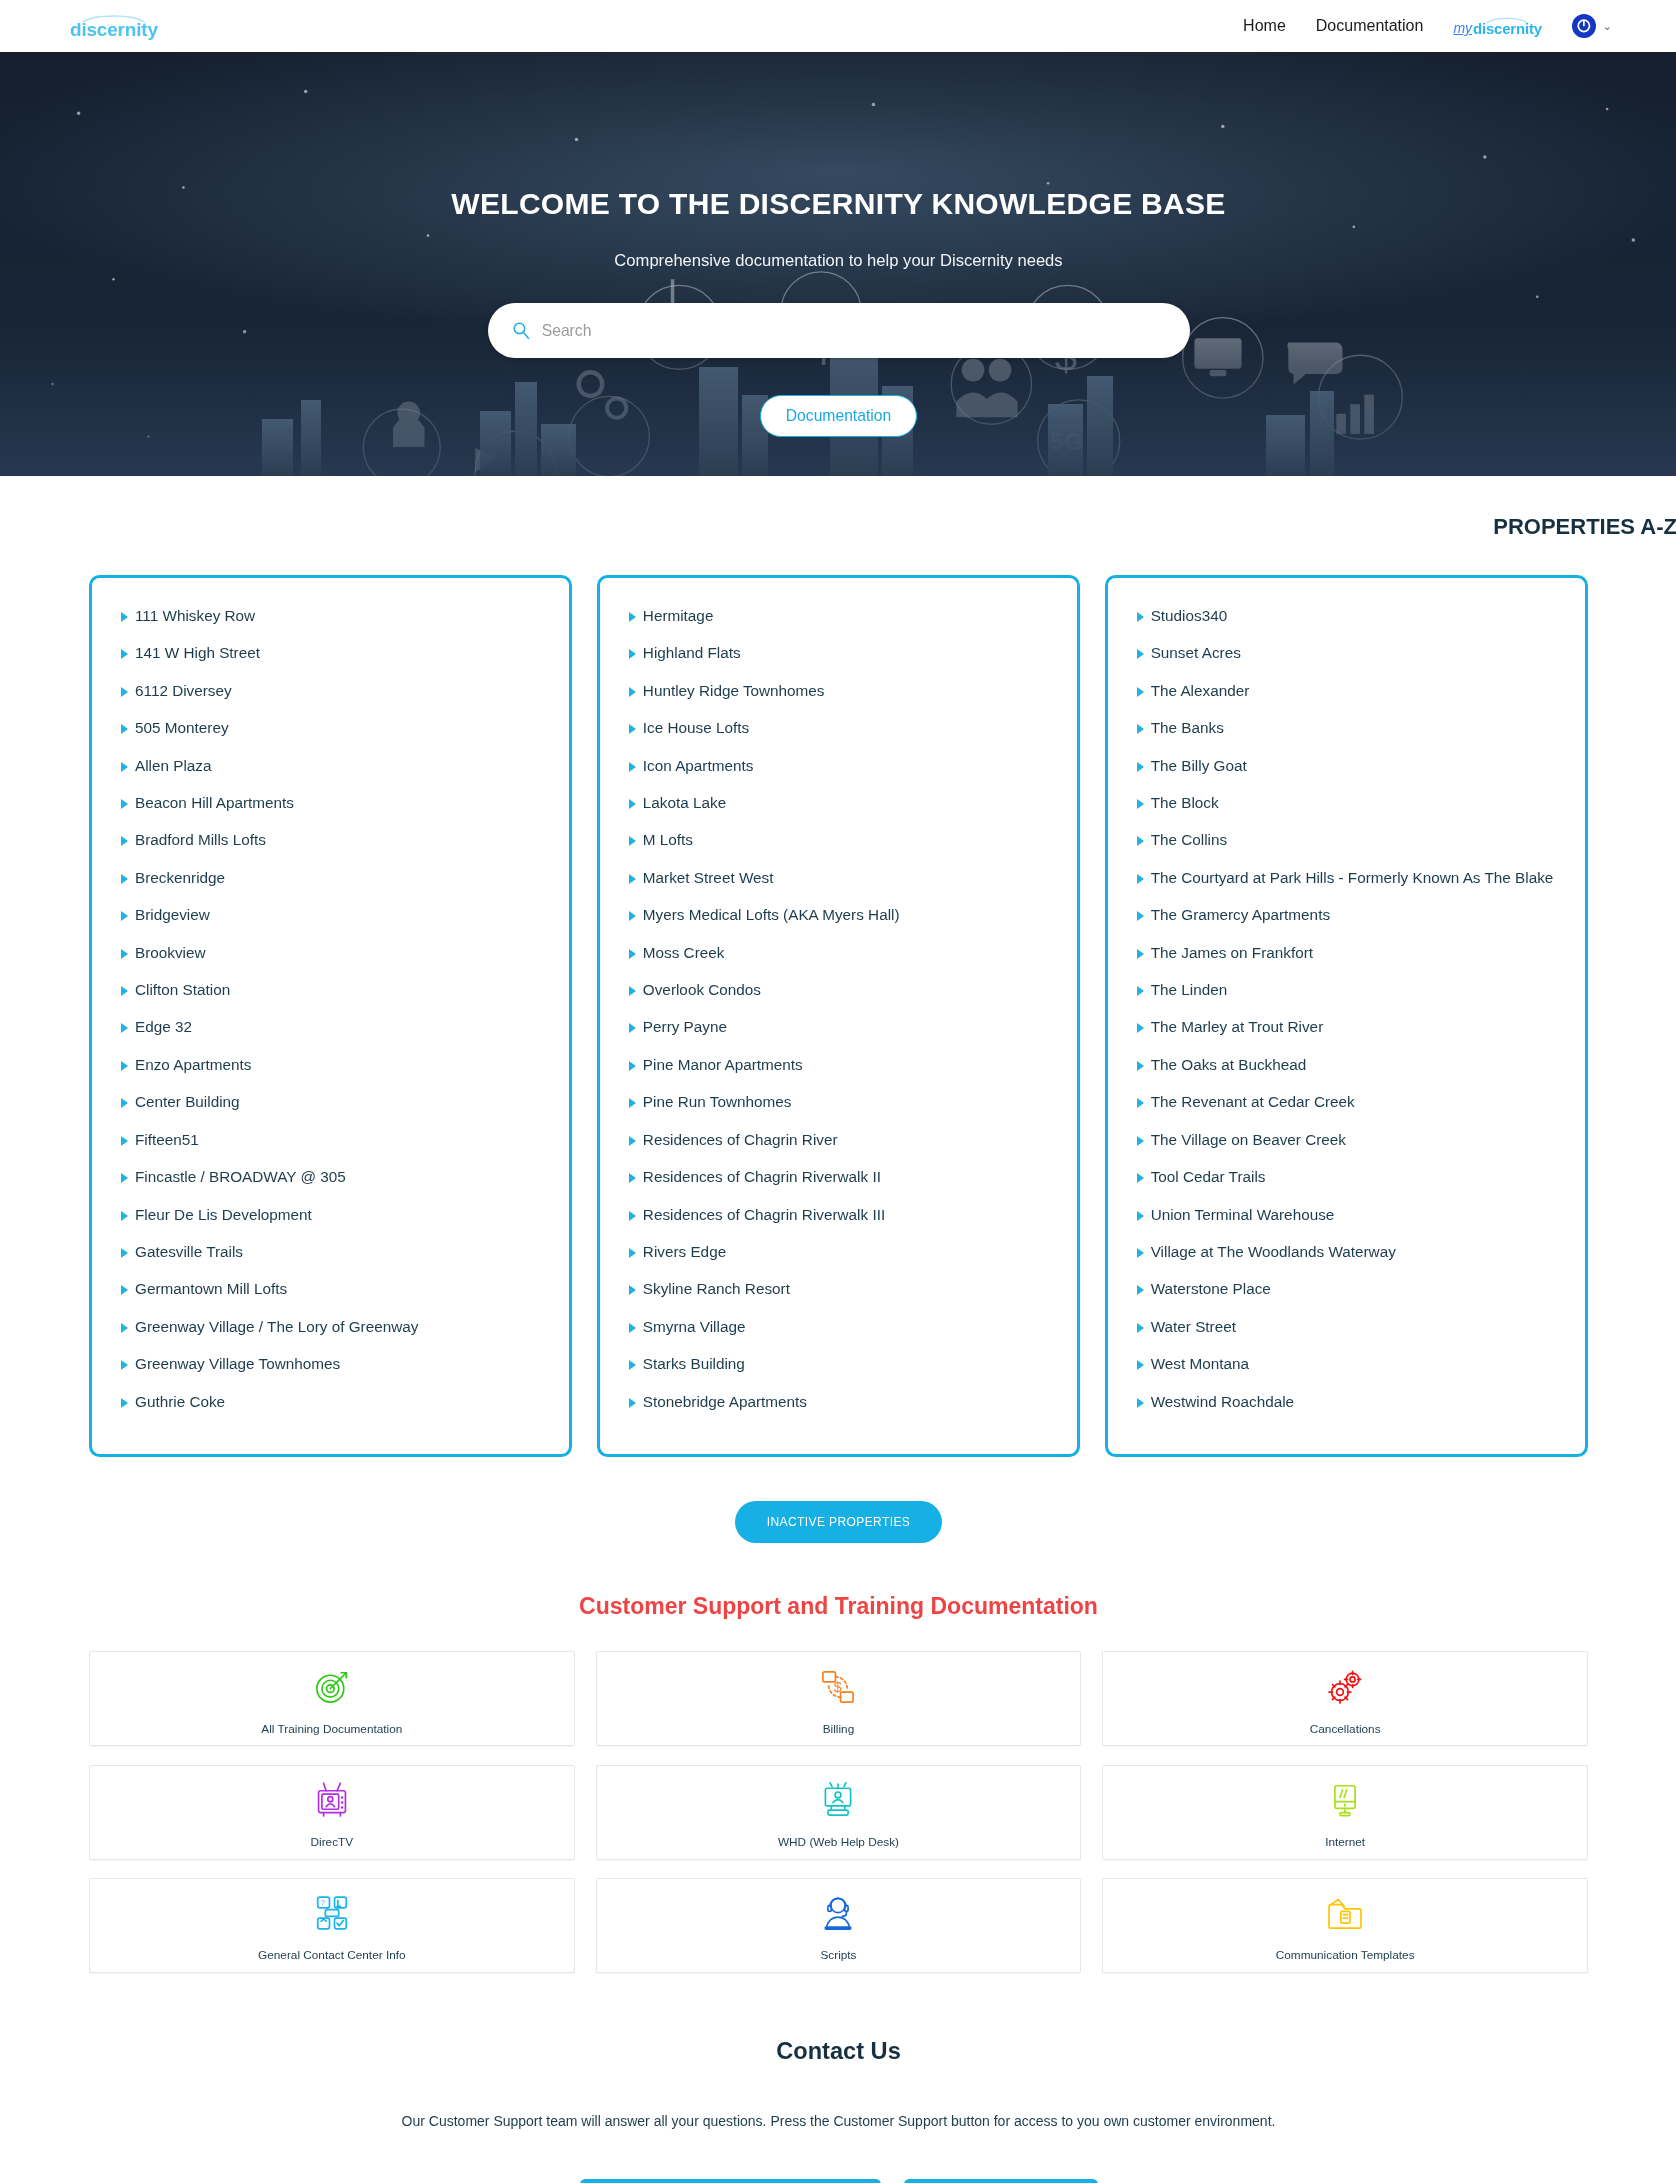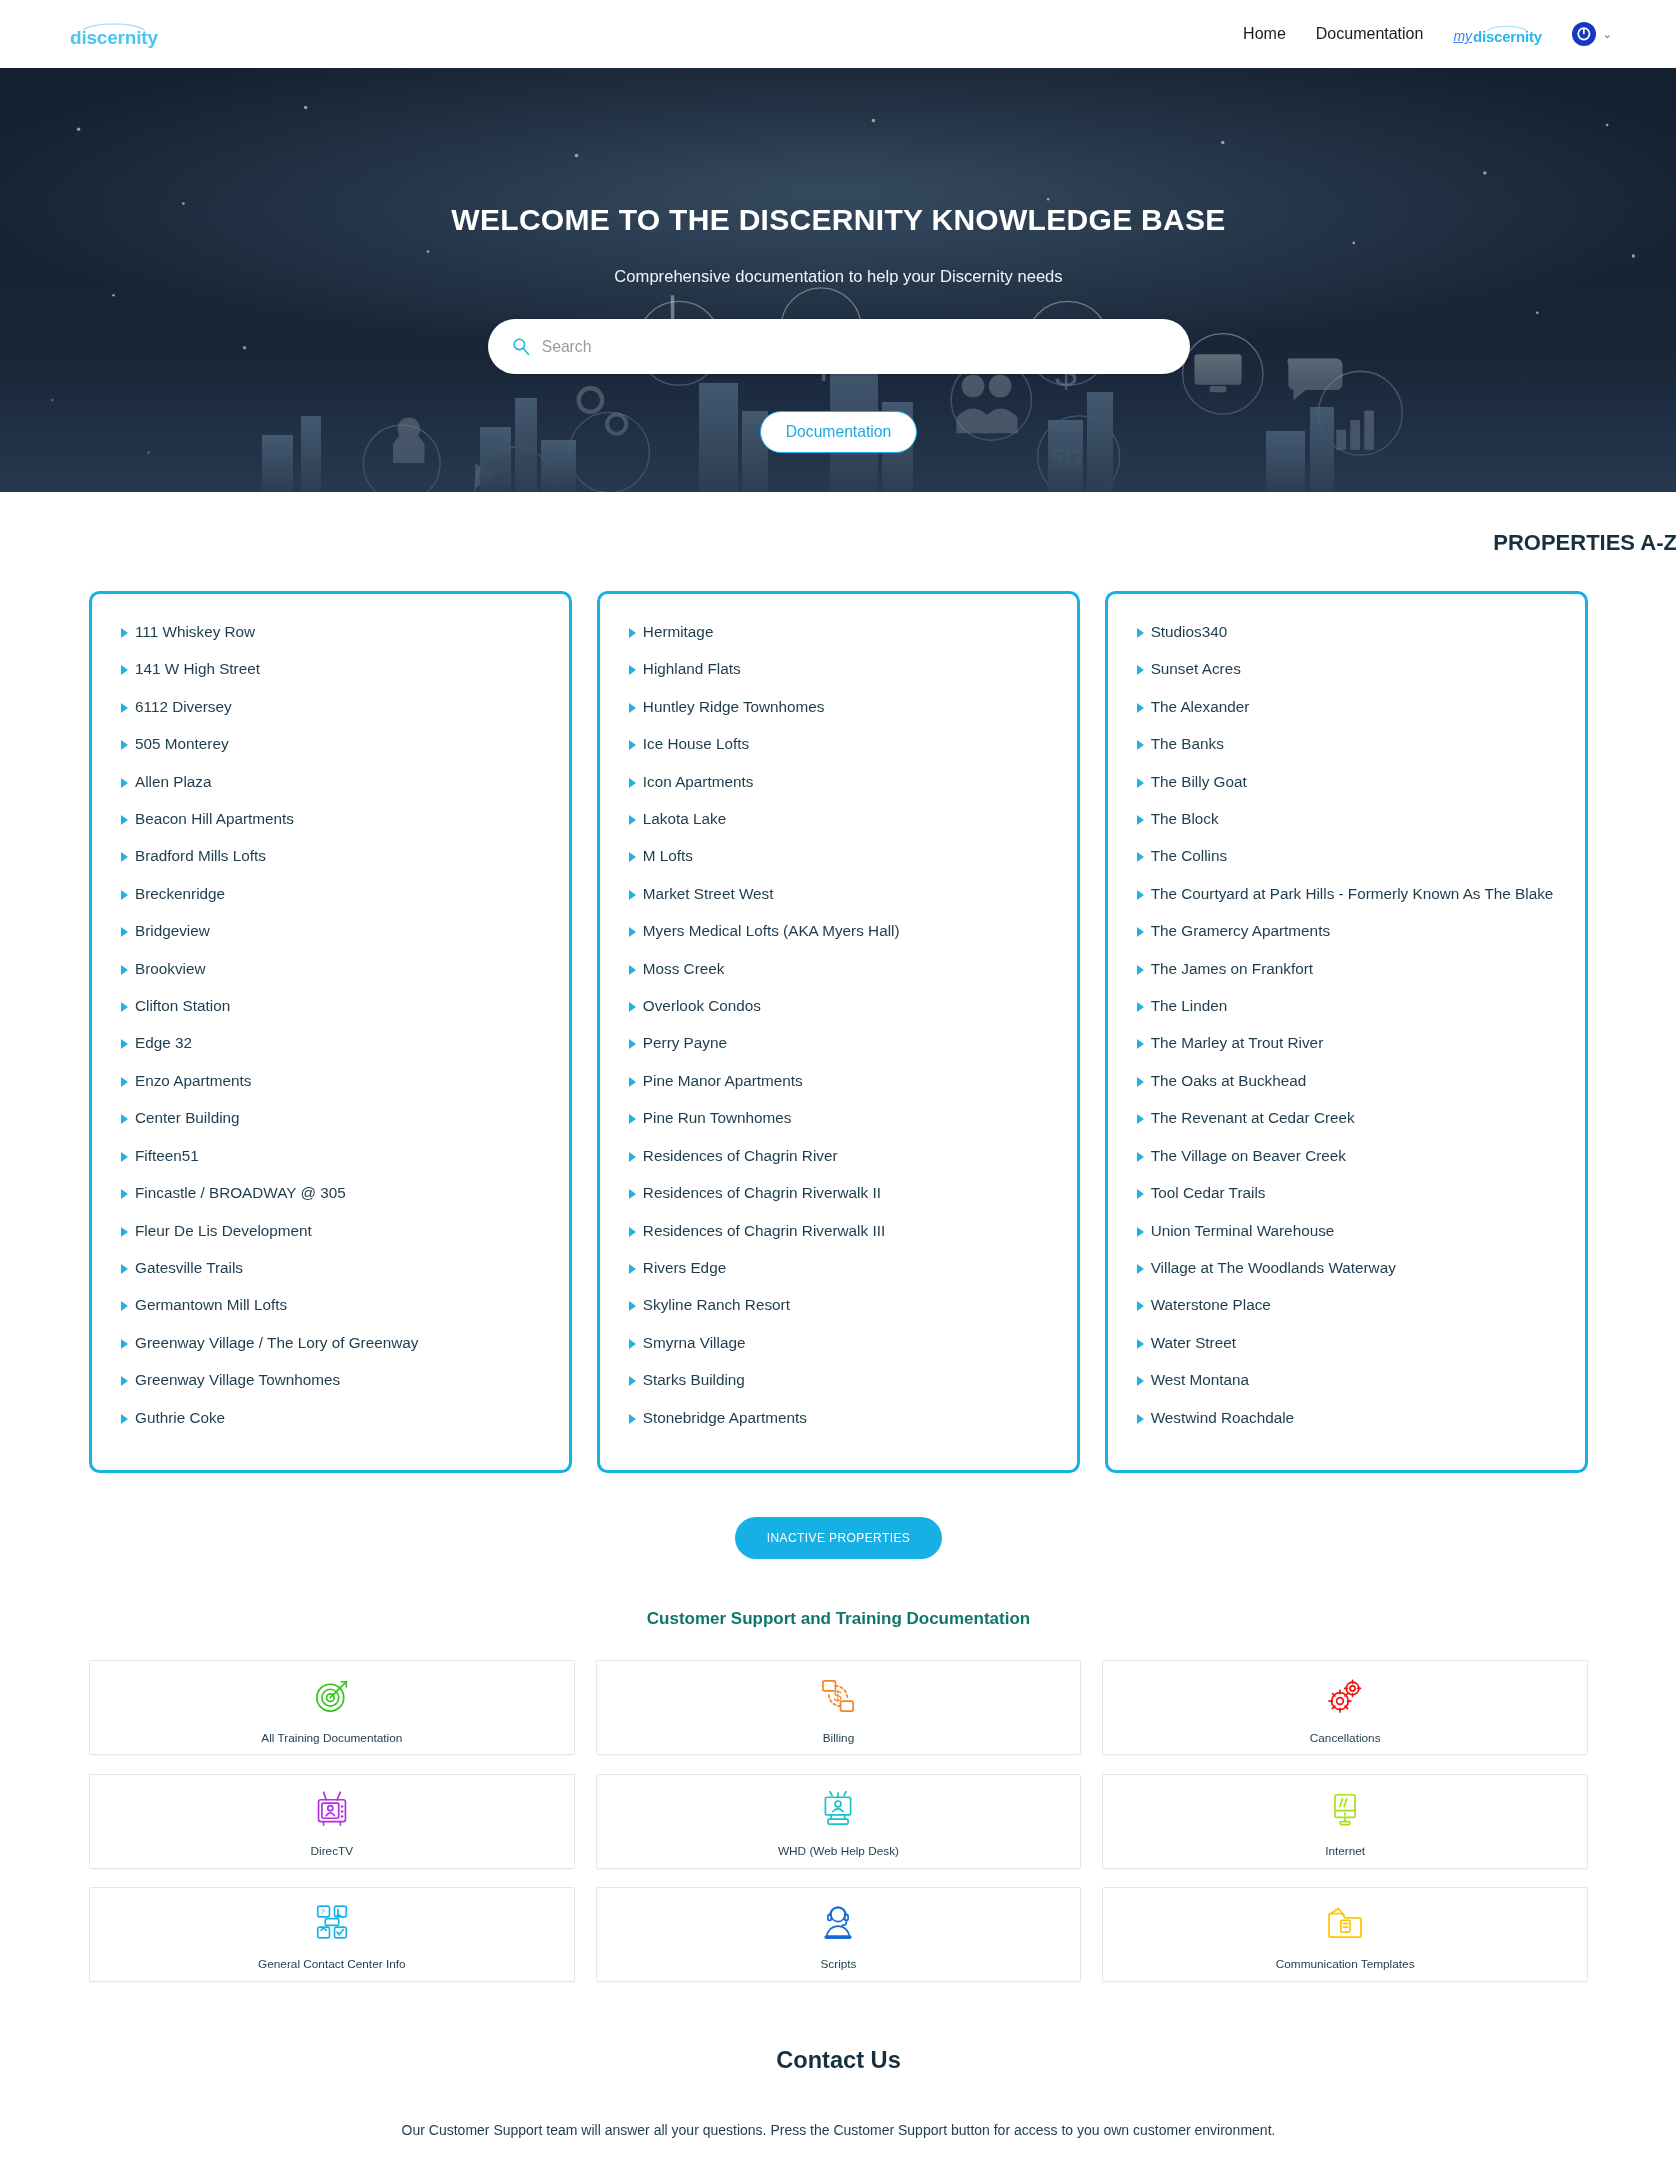--- a/index.html
+++ b/index.html
@@ -14,7 +14,7 @@
 
   
   .topnav {
-    height: 68px;
+    height: 52px;
     background: #ffffff;
     display: flex;
     align-items: center;

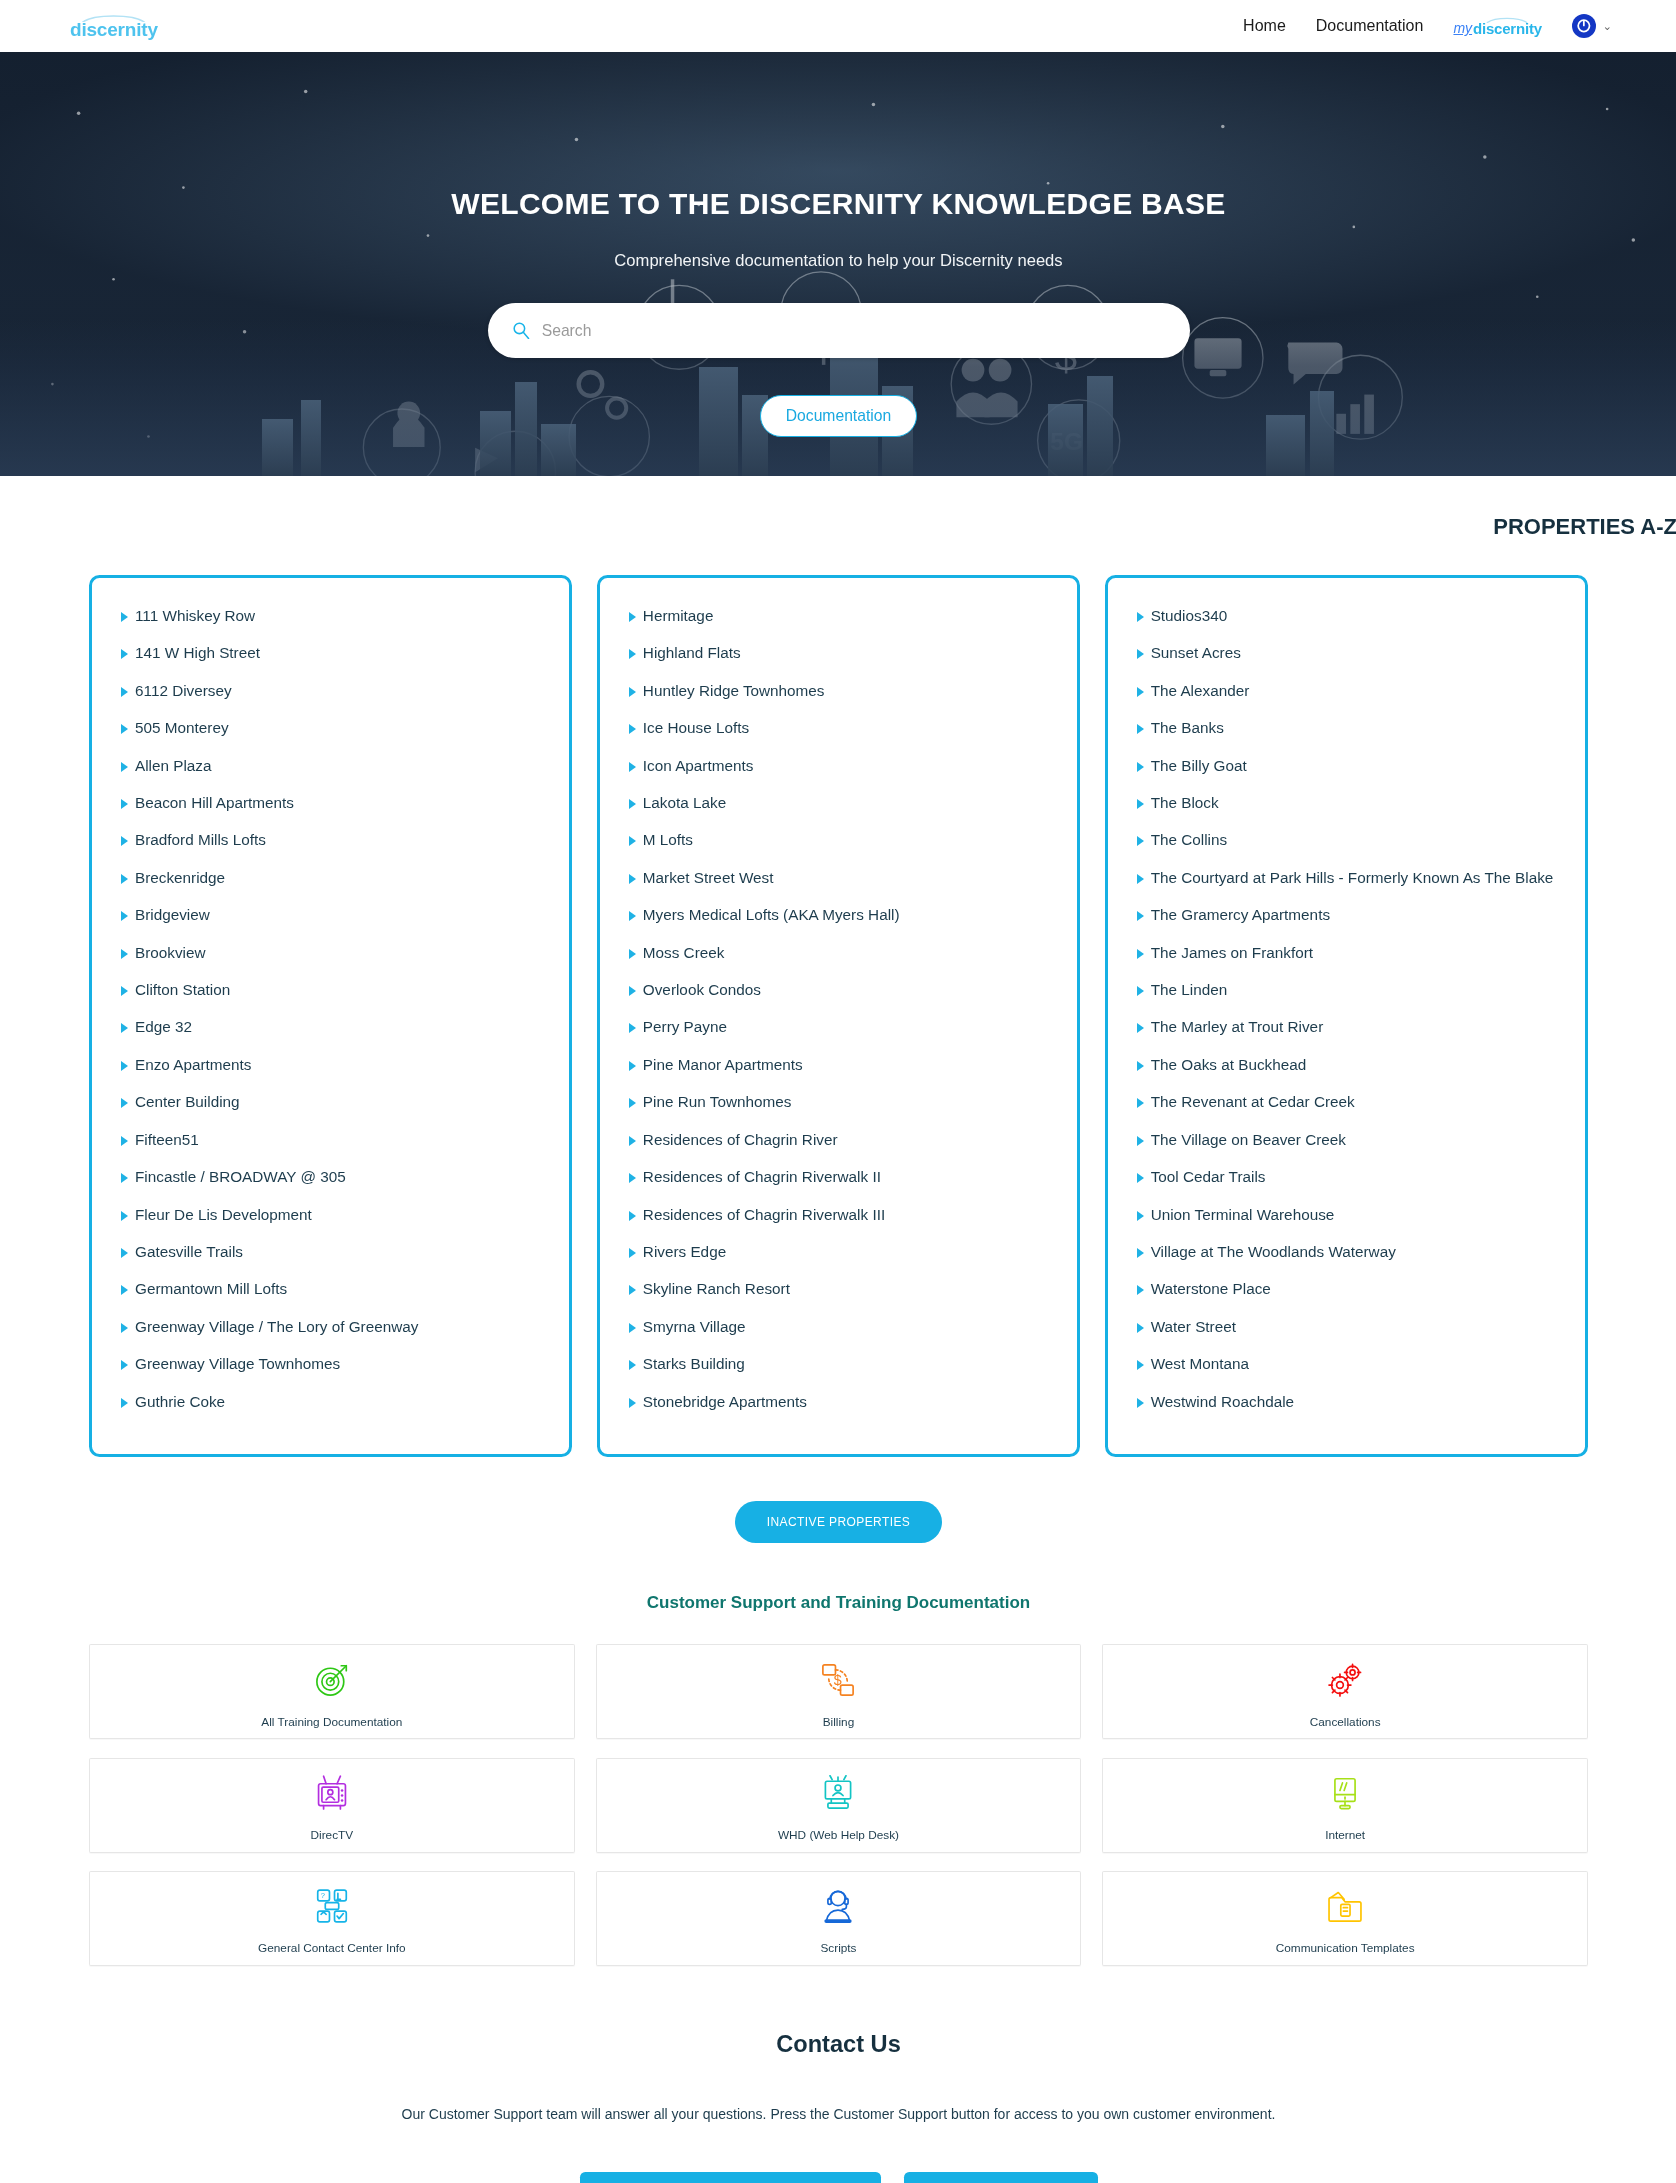--- a/index.html
+++ b/index.html
@@ -120,7 +120,7 @@
 
   
   .support { background: #fff; padding: 50px 0 0; }
-  .support-title { text-align:center; font-size: 17px; font-weight: 700; color: #0f766e; }
+  .support-title { text-align:center; font-size: 23px; font-weight: 700; color: #ef4444; }
   .tiles {
     margin: 31px auto 0; width: 1499px;
     display:grid; grid-template-columns: repeat(3, 1fr); gap: 18.3px 21px;

